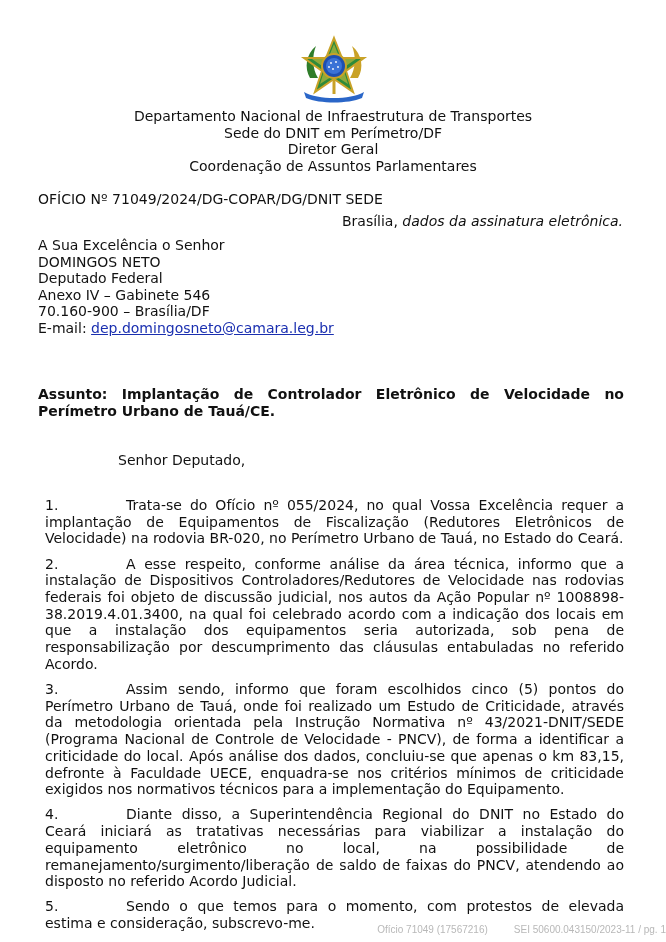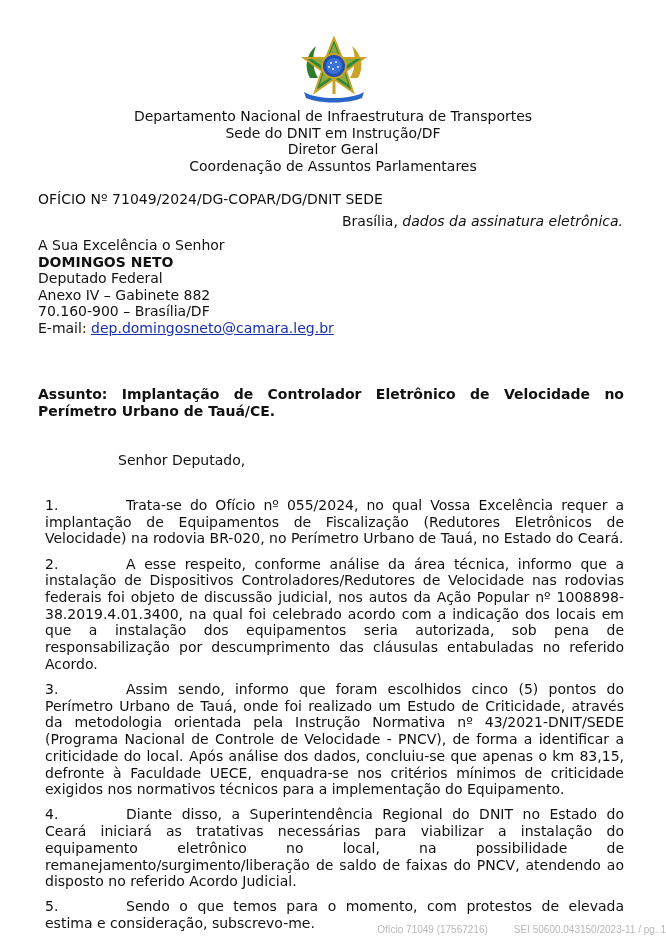--- a/index.html
+++ b/index.html
@@ -70,7 +70,7 @@
 
   <div class="header">
     <div>Departamento Nacional de Infraestrutura de Transportes</div>
-    <div>Sede do DNIT em Instrução/DF</div>
+    <div>Sede do DNIT em Perímetro/DF</div>
     <div>Diretor Geral</div>
     <div>Coordenação de Assuntos Parlamentares</div>
   </div>

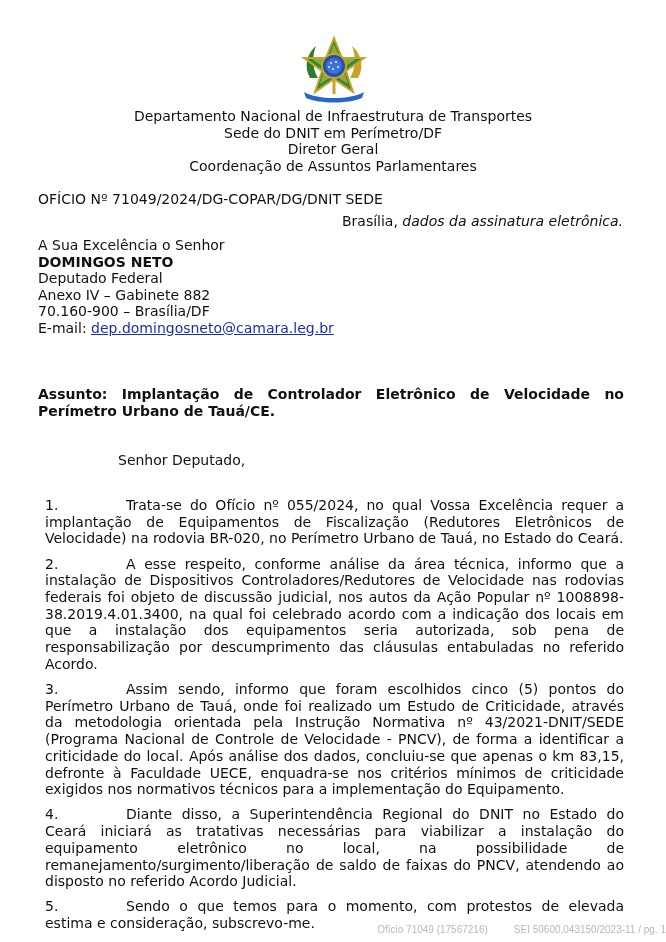--- a/index.html
+++ b/index.html
@@ -19,7 +19,7 @@
   .place-date i { font-style: italic; }
   .address { position: absolute; left: 38px; top: 237px; font-size: 14px; line-height: 16.5px; }
   .address div { white-space: nowrap; }
-  .address .name { font-weight: bold; }
+  .address .name { font-weight: normal; }
   .address a { color: #1a2fb0; text-decoration: underline; }
   .subject {
     position: absolute; left: 38px; top: 386px; width: 586px;

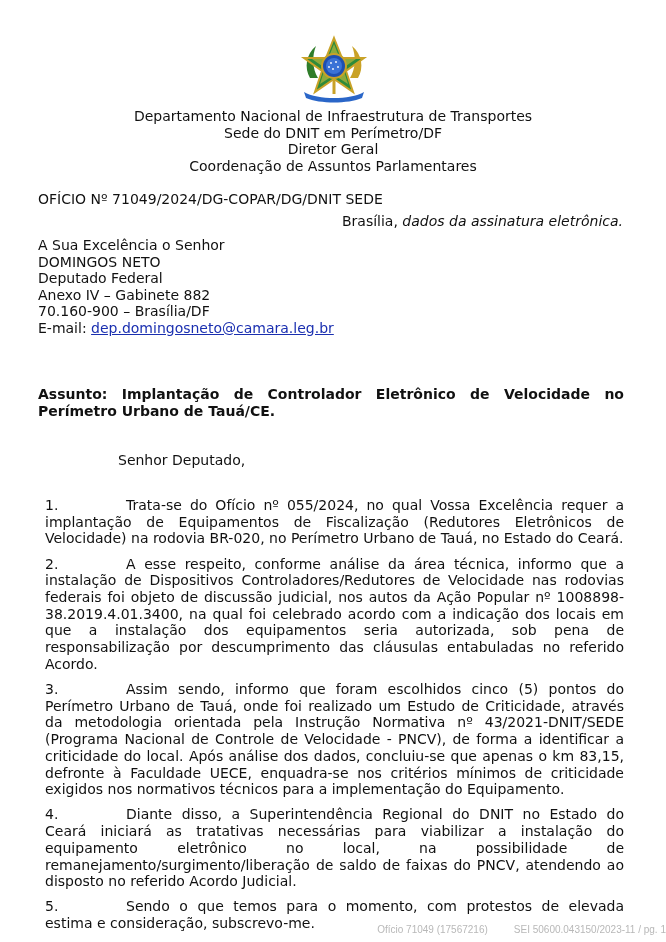--- a/index.html
+++ b/index.html
@@ -83,7 +83,7 @@
     <div>A Sua Excelência o Senhor</div>
     <div class="name">DOMINGOS NETO</div>
     <div>Deputado Federal</div>
-    <div>Anexo IV – Gabinete 882</div>
+    <div>Anexo IV – Gabinete 546</div>
     <div>70.160-900 – Brasília/DF</div>
     <div><span>E-mail: </span><a>dep.domingosneto@camara.leg.br</a></div>
   </div>

